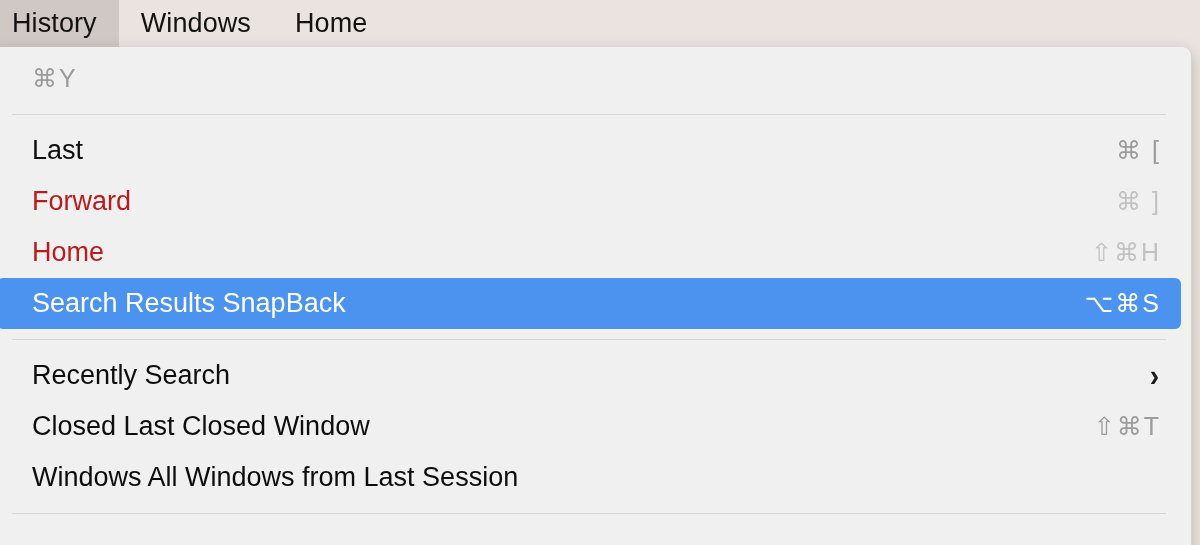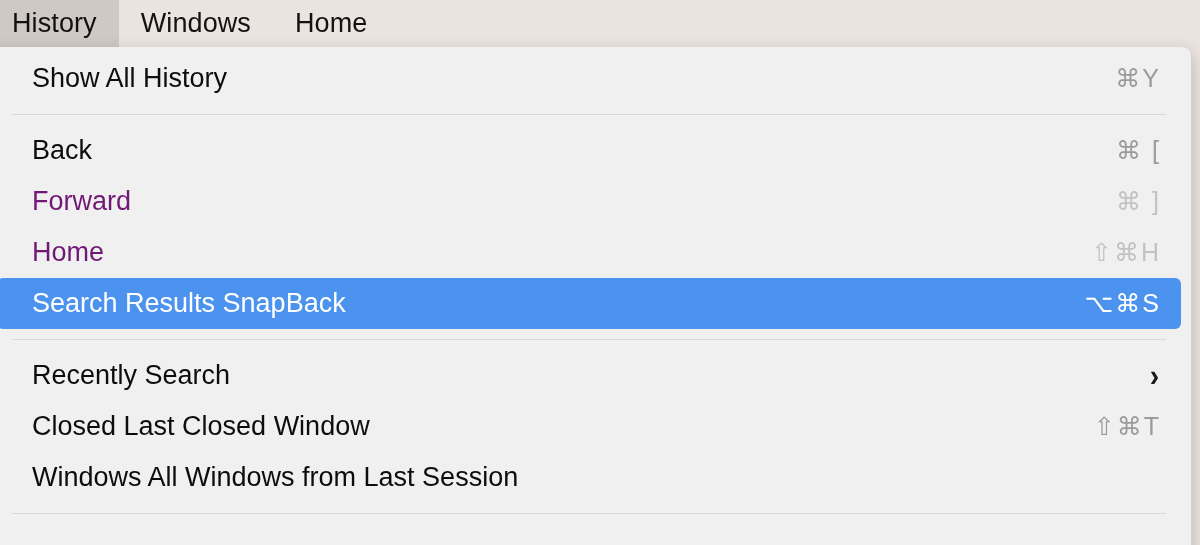--- a/index.html
+++ b/index.html
@@ -134,7 +134,6 @@
   <div class="menu-panel">
     <div class="menu-inner" id="menu-list">
         <div class="menu-row">
-          <span class="label">Show All History</span>
           <span class="shortcut">⌘Y</span>
         </div>
         <div class="separator"></div>

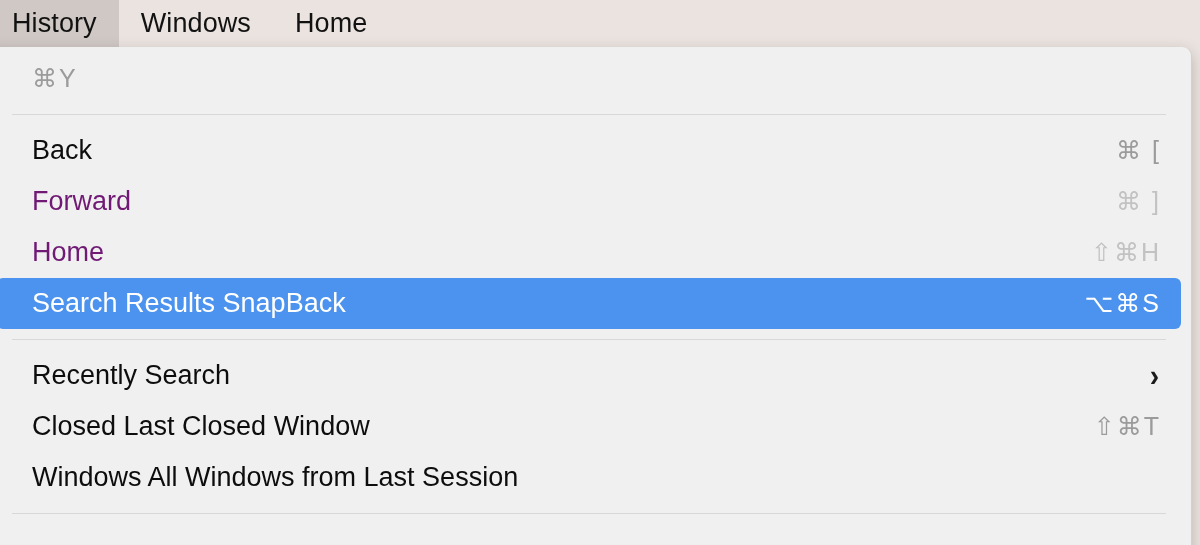--- a/index.html
+++ b/index.html
@@ -138,7 +138,7 @@
         </div>
         <div class="separator"></div>
         <div class="menu-row">
-          <span class="label">Back</span>
+          <span class="label">Last</span>
           <span class="shortcut">⌘ [</span>
         </div>
         <div class="menu-row disabled">

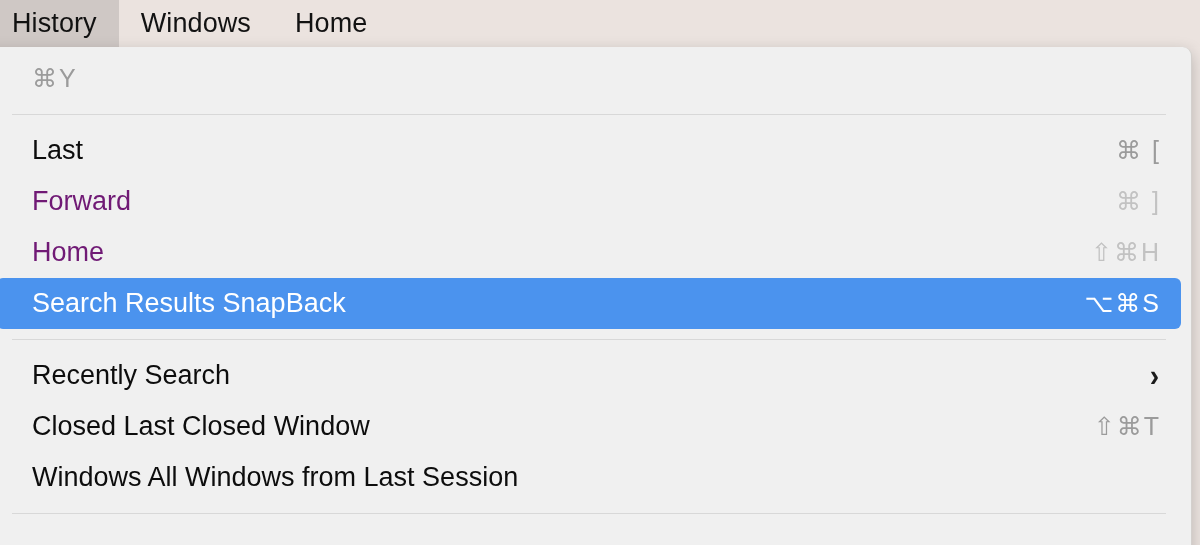--- a/index.html
+++ b/index.html
@@ -96,7 +96,7 @@
     line-height: 1;
     padding-right: 6px;
   }
-  .menu-row.disabled .label { color: #701a75; }
+  .menu-row.disabled .label { color: #b91c1c; }
   .menu-row.disabled .shortcut { color: #c2c2c2; }
 
   .menu-row.selected {

